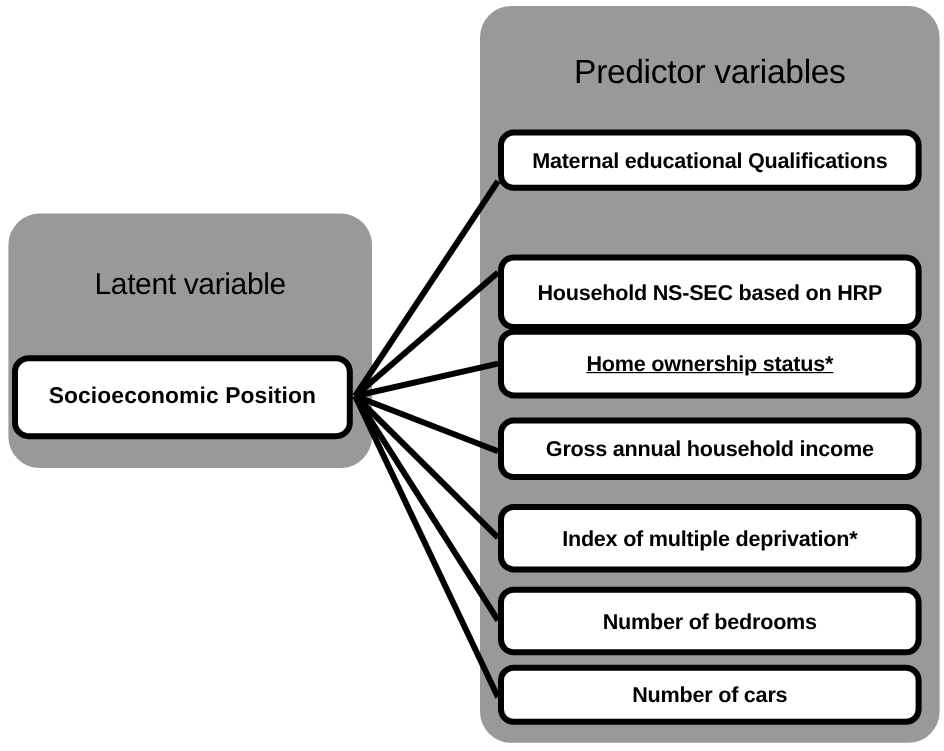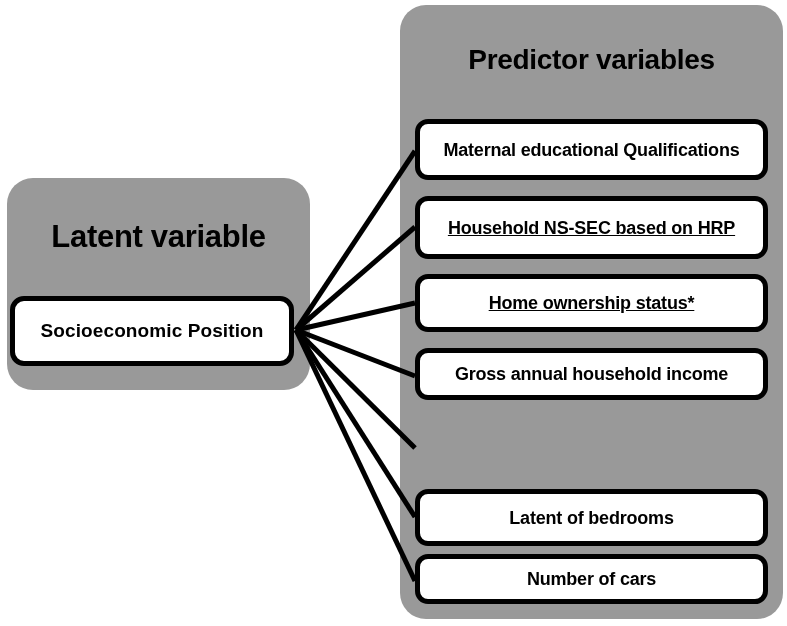--- a/index.html
+++ b/index.html
@@ -57,7 +57,7 @@
     width: 100%;
     text-align: center;
     color: #000000;
-    font-weight: 700;
+    font-weight: 400;
     letter-spacing: -0.3px;
     white-space: nowrap;
     z-index: 2;

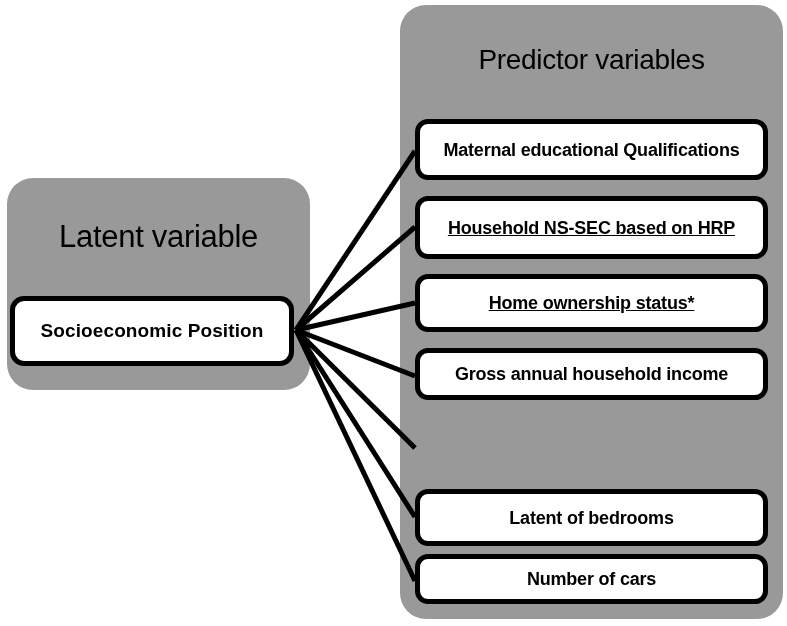--- a/index.html
+++ b/index.html
@@ -121,7 +121,7 @@
     left: 415px;
     width: 353px;
   }
-  #pred-box-0 { top: 119px; height: 61px; }
+  #pred-box-0 { top: 108px; height: 51px; }
   #pred-box-1 { top: 196px; height: 63px; text-decoration: underline; }
   #pred-box-2 { top: 274px; height: 58px; text-decoration: underline; }
   #pred-box-3 { top: 348px; height: 52px; }

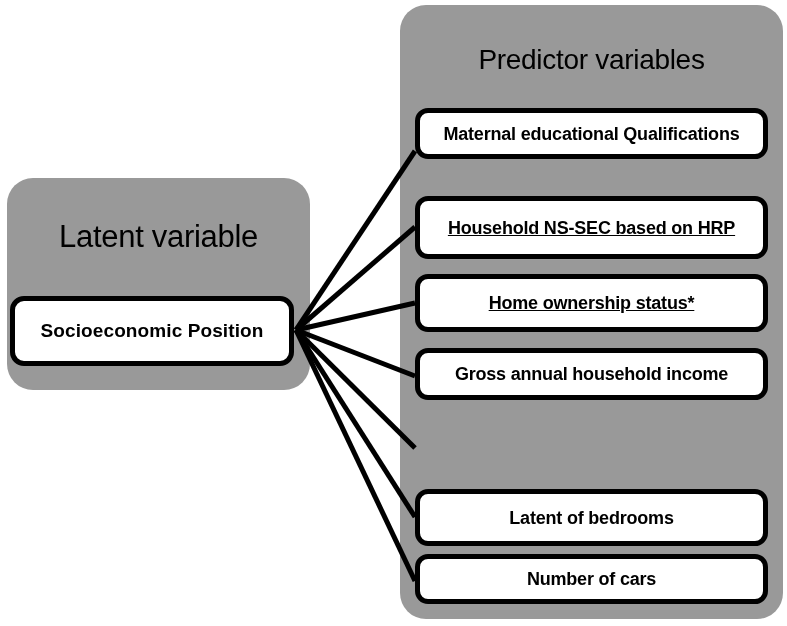--- a/index.html
+++ b/index.html
@@ -66,7 +66,7 @@
     top: 222px;
     left: 7px;
     width: 303px;
-    font-size: 31px;
+    font-size: 25px;
     line-height: 30px;
   }
   #predictor-heading {

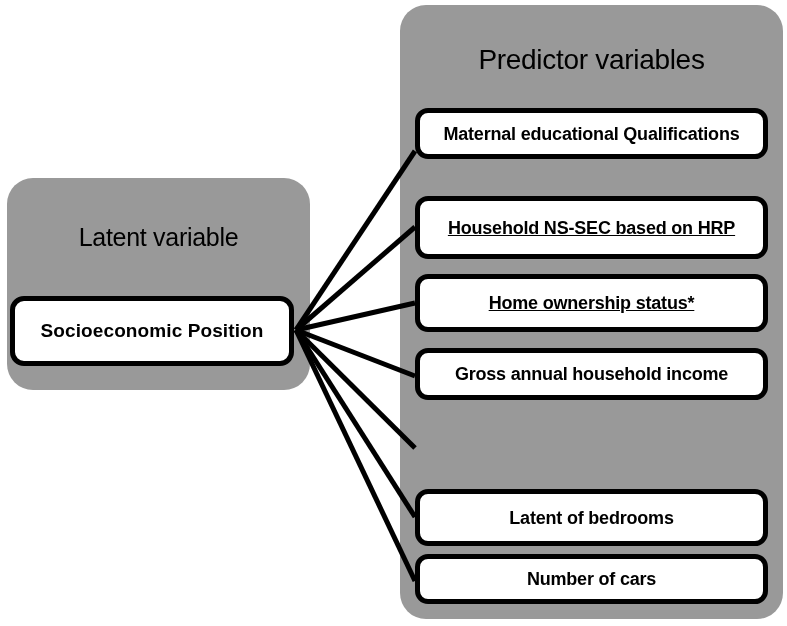--- a/index.html
+++ b/index.html
@@ -122,7 +122,7 @@
     width: 353px;
   }
   #pred-box-0 { top: 108px; height: 51px; }
-  #pred-box-1 { top: 196px; height: 63px; text-decoration: underline; }
+  #pred-box-1 { top: 212px; height: 63px; }
   #pred-box-2 { top: 274px; height: 58px; text-decoration: underline; }
   #pred-box-3 { top: 348px; height: 52px; }
   #pred-box-4 { top: 420px; height: 57px; }

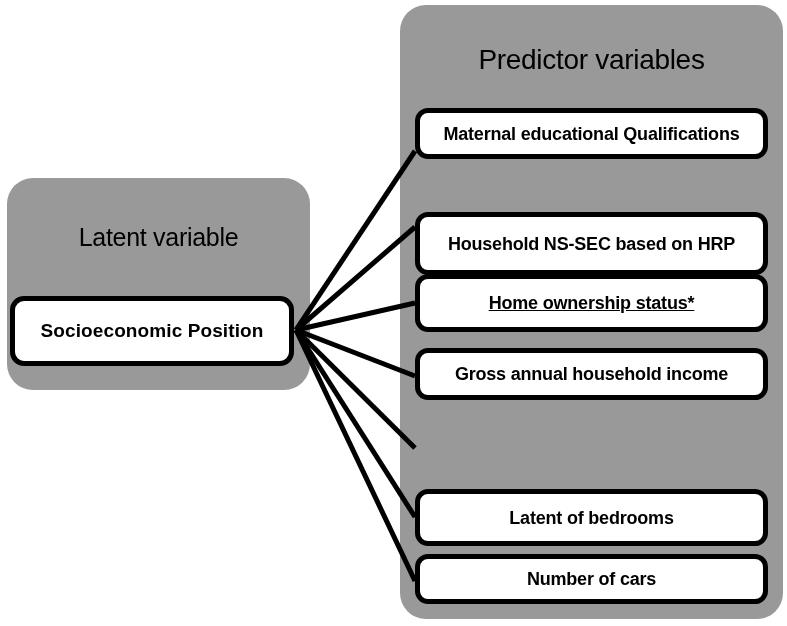--- a/index.html
+++ b/index.html
@@ -169,6 +169,9 @@
   <div class="var-box pred-box" id="pred-box-3">
     <span class="box-label">Gross annual household income</span>
   </div>
+  <div class="var-box pred-box" id="pred-box-4">
+    <span class="box-label">Index of multiple deprivation*</span>
+  </div>
   <div class="var-box pred-box" id="pred-box-5">
     <span class="box-label">Latent of bedrooms</span>
   </div>

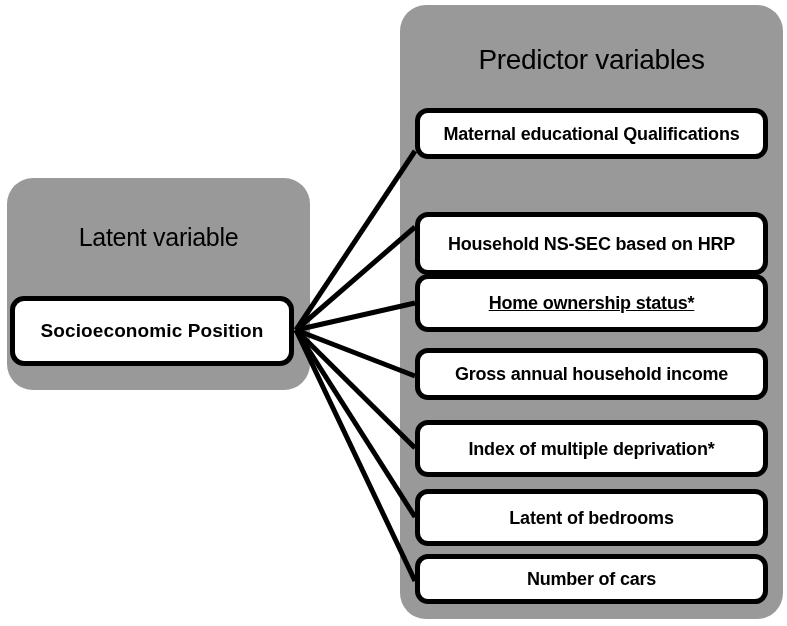--- a/index.html
+++ b/index.html
@@ -173,7 +173,7 @@
     <span class="box-label">Index of multiple deprivation*</span>
   </div>
   <div class="var-box pred-box" id="pred-box-5">
-    <span class="box-label">Latent of bedrooms</span>
+    <span class="box-label">Number of bedrooms</span>
   </div>
   <div class="var-box pred-box" id="pred-box-6">
     <span class="box-label">Number of cars</span>

